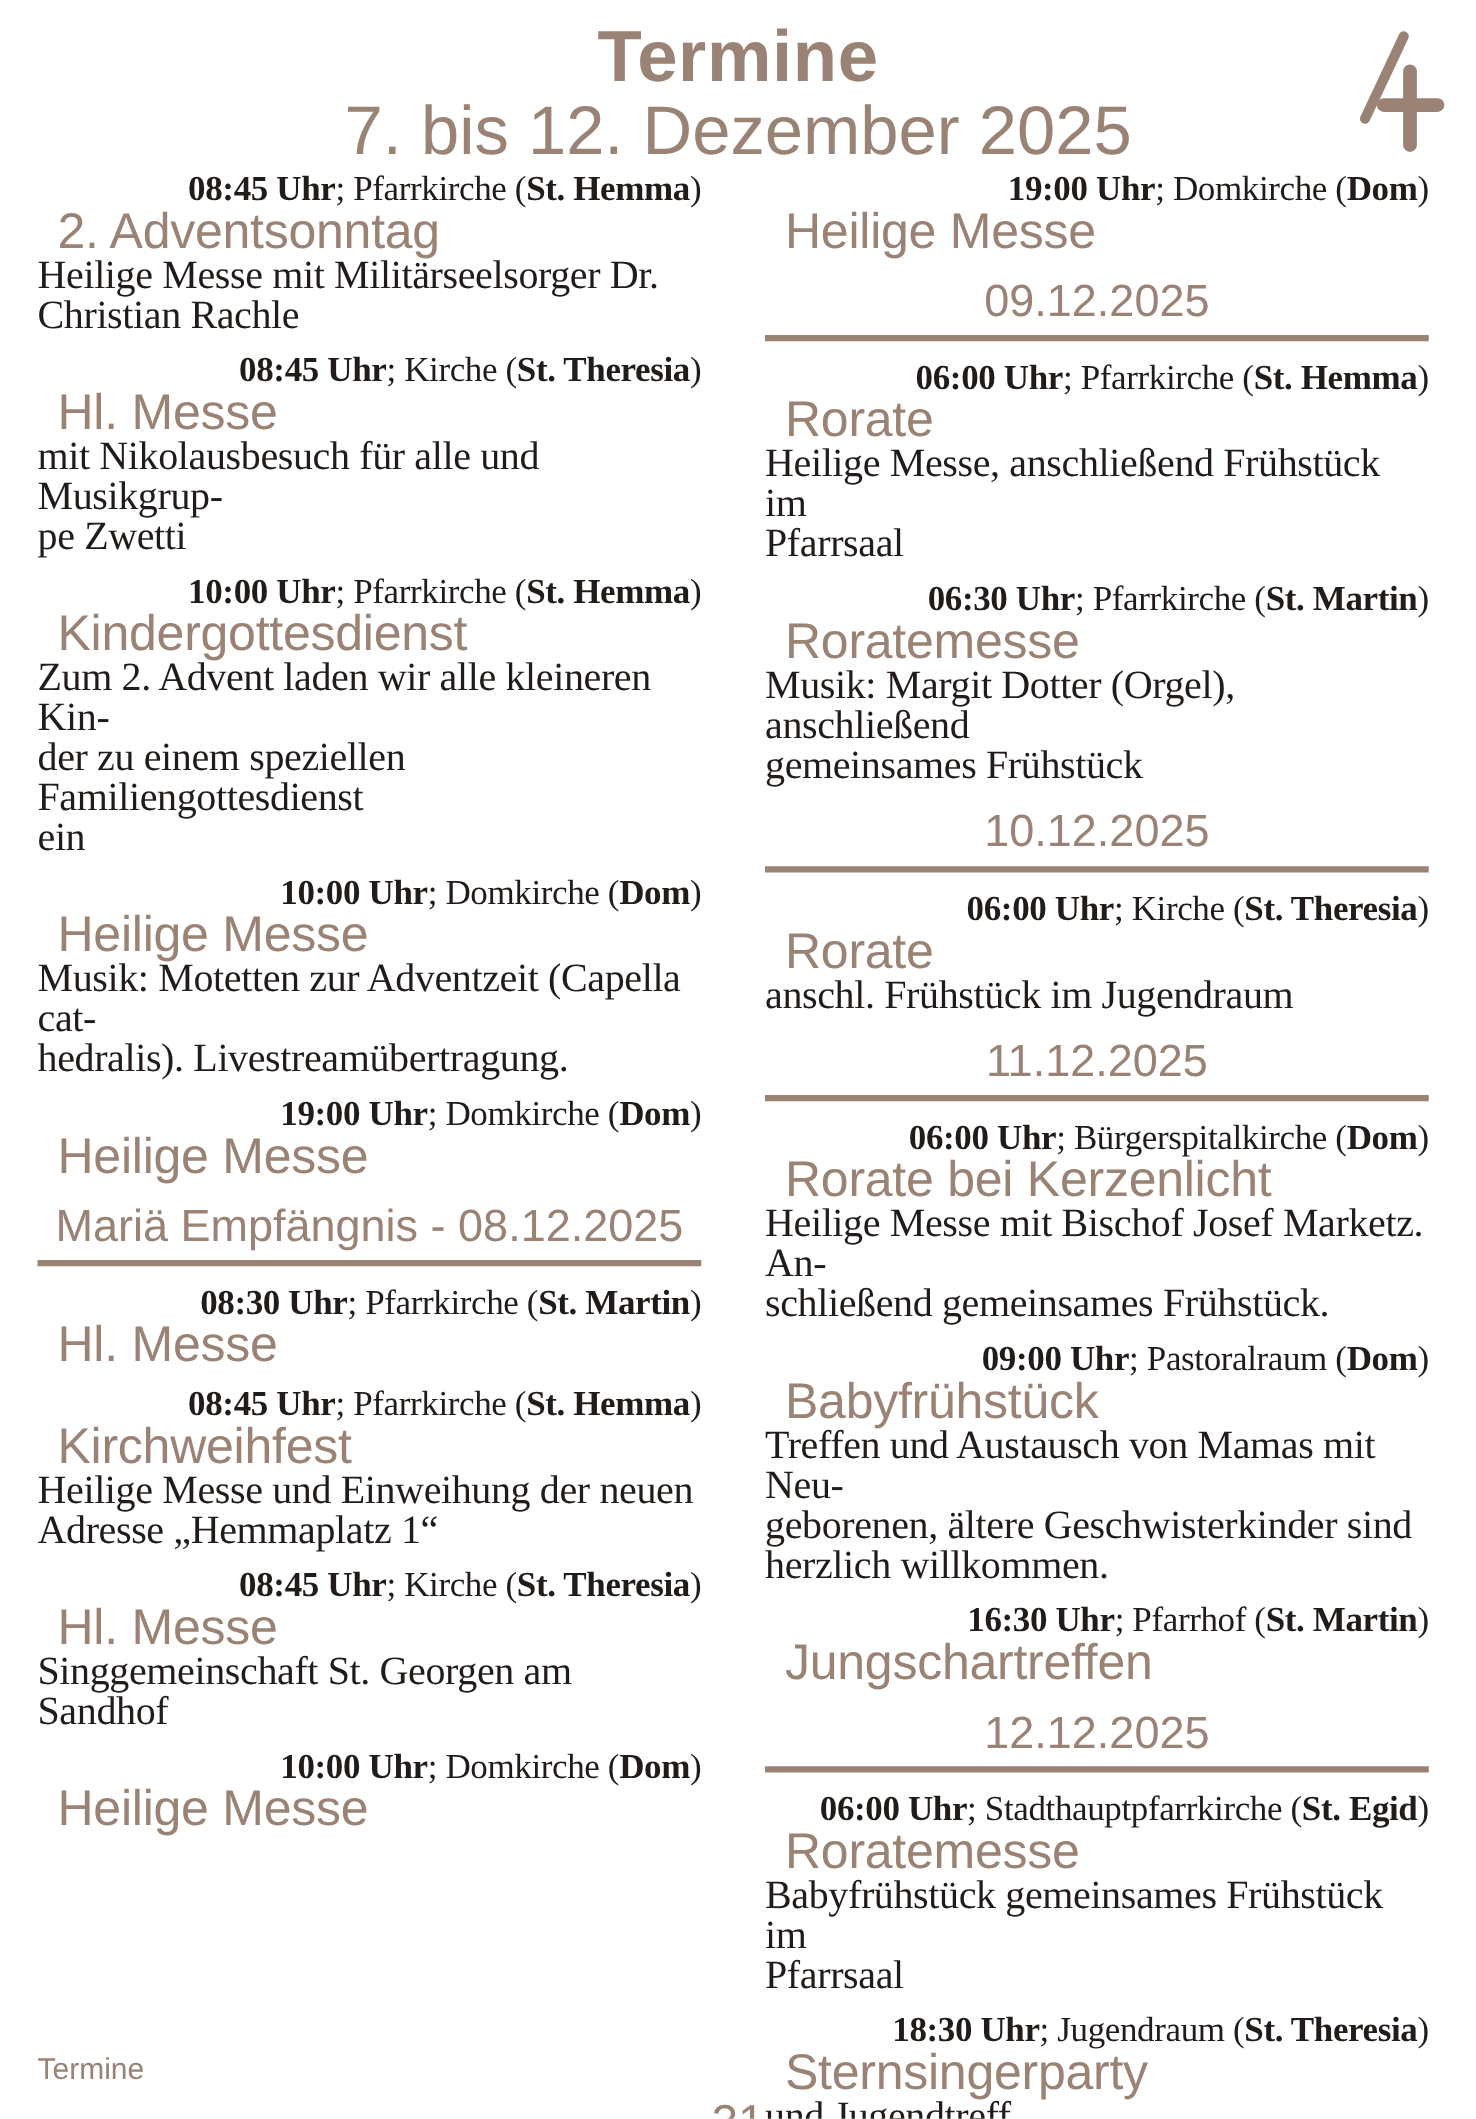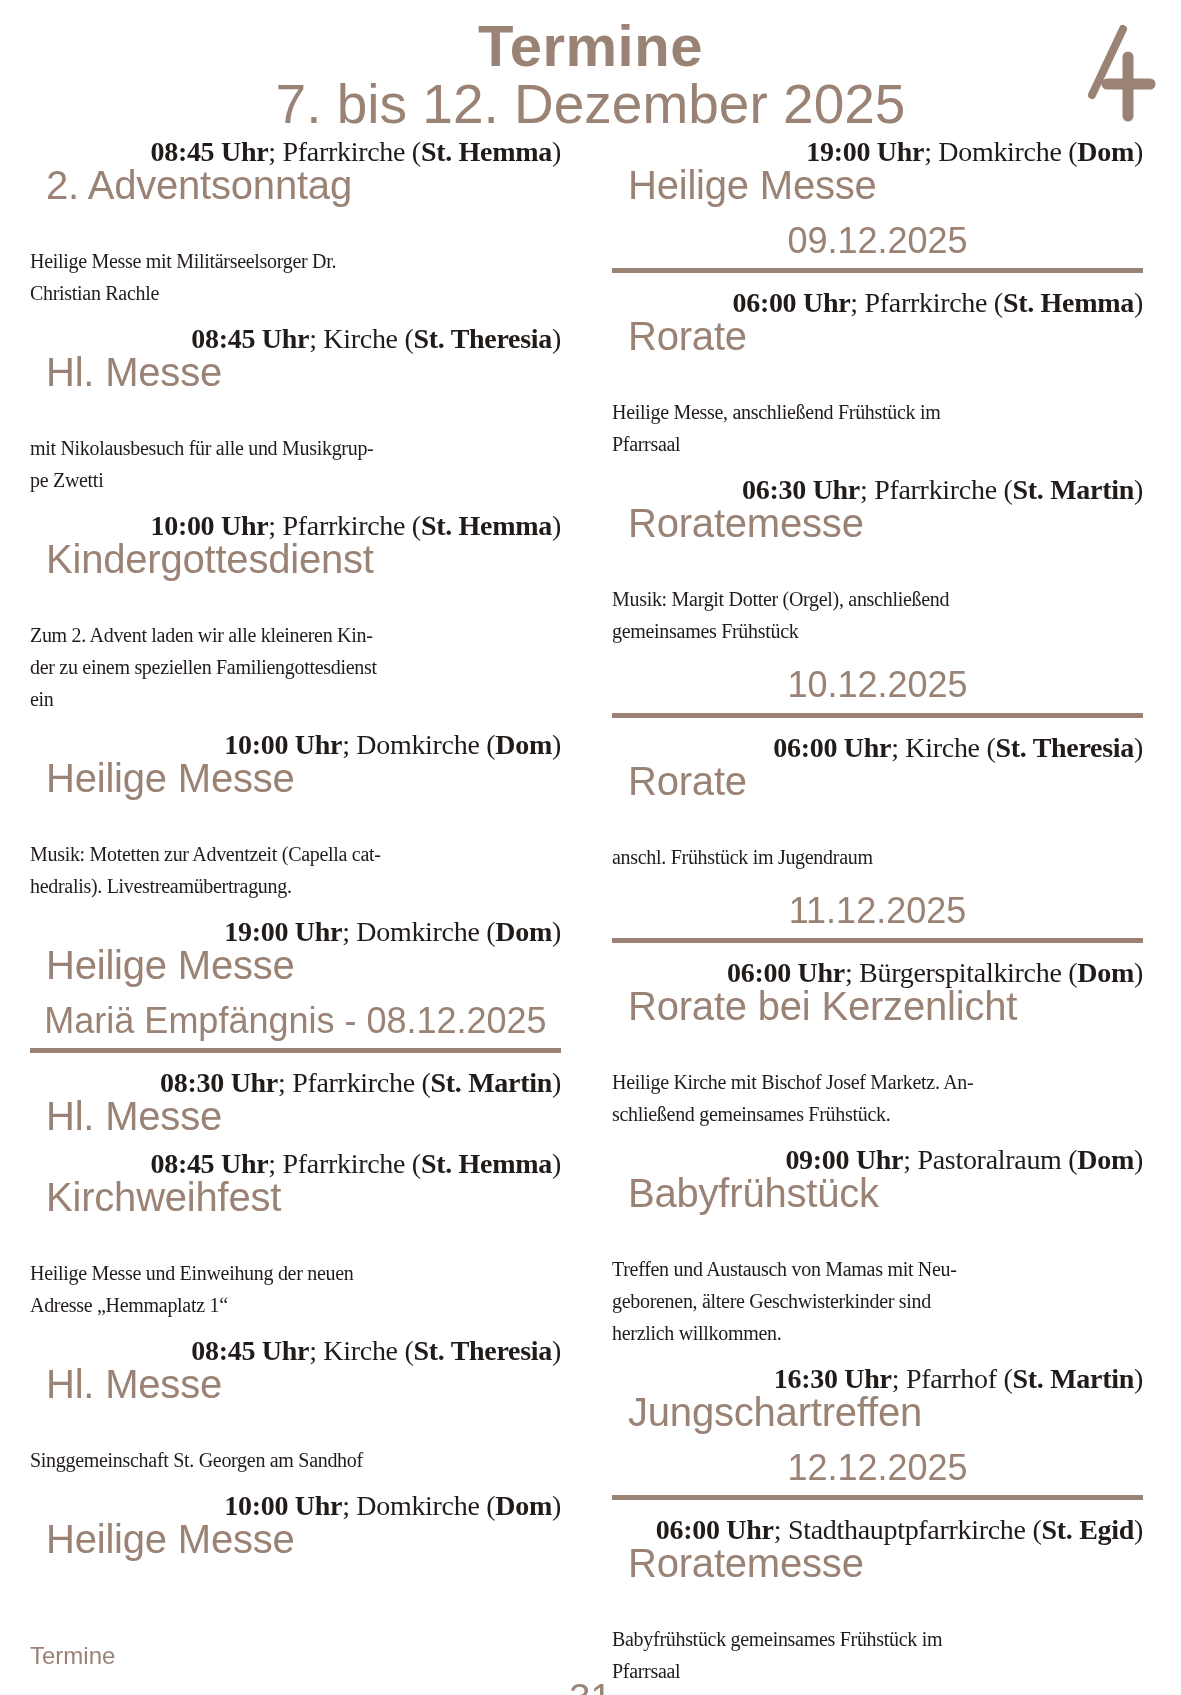--- a/index.html
+++ b/index.html
@@ -35,7 +35,7 @@
     font-size:40px;line-height:35px;letter-spacing:-0.2px;margin-left:16px;
   }
   .event-desc{
-    font-size:20px;line-height:32px;letter-spacing:-0.3px;white-space:pre-line;margin-top:42px;
+    font-size:32px;line-height:32px;letter-spacing:-0.3px;white-space:pre-line;
   }
   .date-section{
     font-family:"Liberation Sans", sans-serif;color:var(--accent);

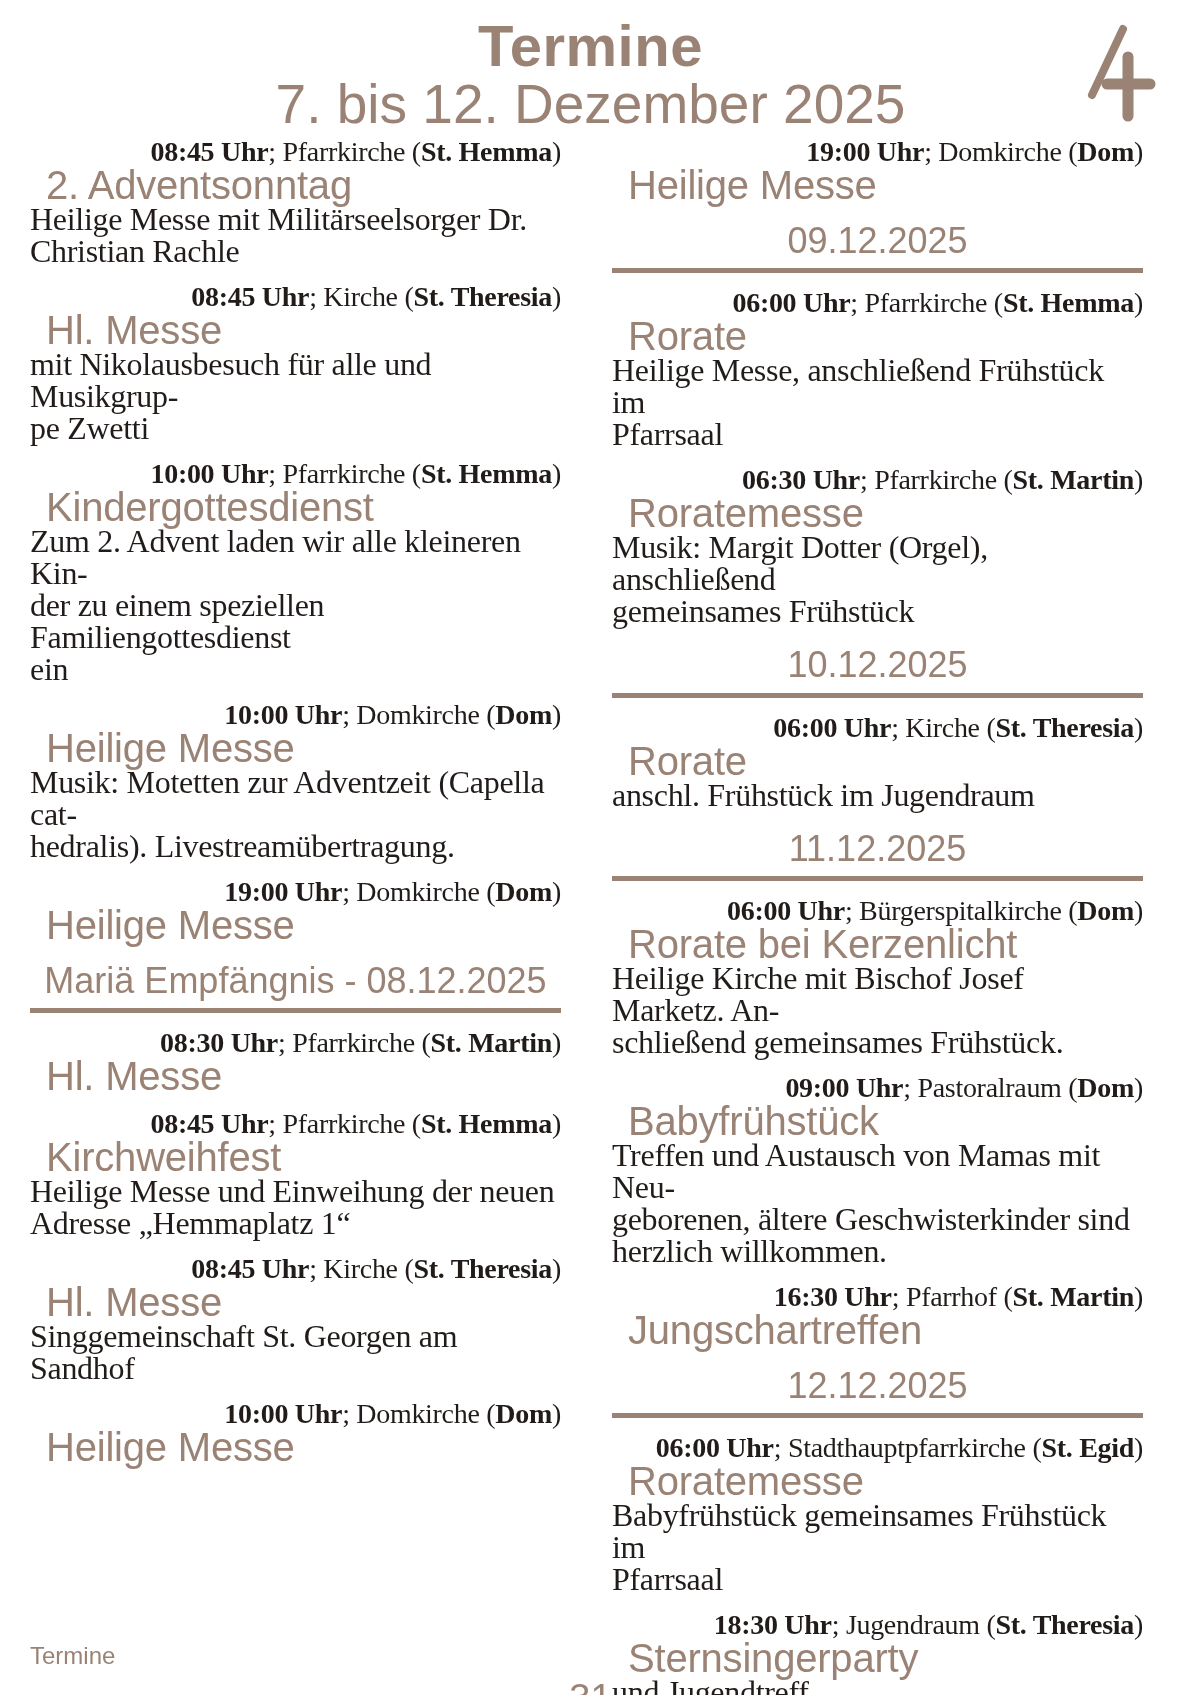--- a/index.html
+++ b/index.html
@@ -148,7 +148,7 @@
       <div class="event">
         <div class="event-header"><span class="b">06:00 Uhr</span><span>; </span><span>Bürgerspitalkirche</span><span> (</span><span class="b">Dom</span><span>)</span></div>
         <div class="event-title">Rorate bei Kerzenlicht</div>
-        <div class="event-desc">Heilige Kirche mit Bischof Josef Marketz. An-
+        <div class="event-desc">Heilige Messe mit Bischof Josef Marketz. An-
 schließend gemeinsames Frühstück.</div>
       </div>
       <div class="event">

